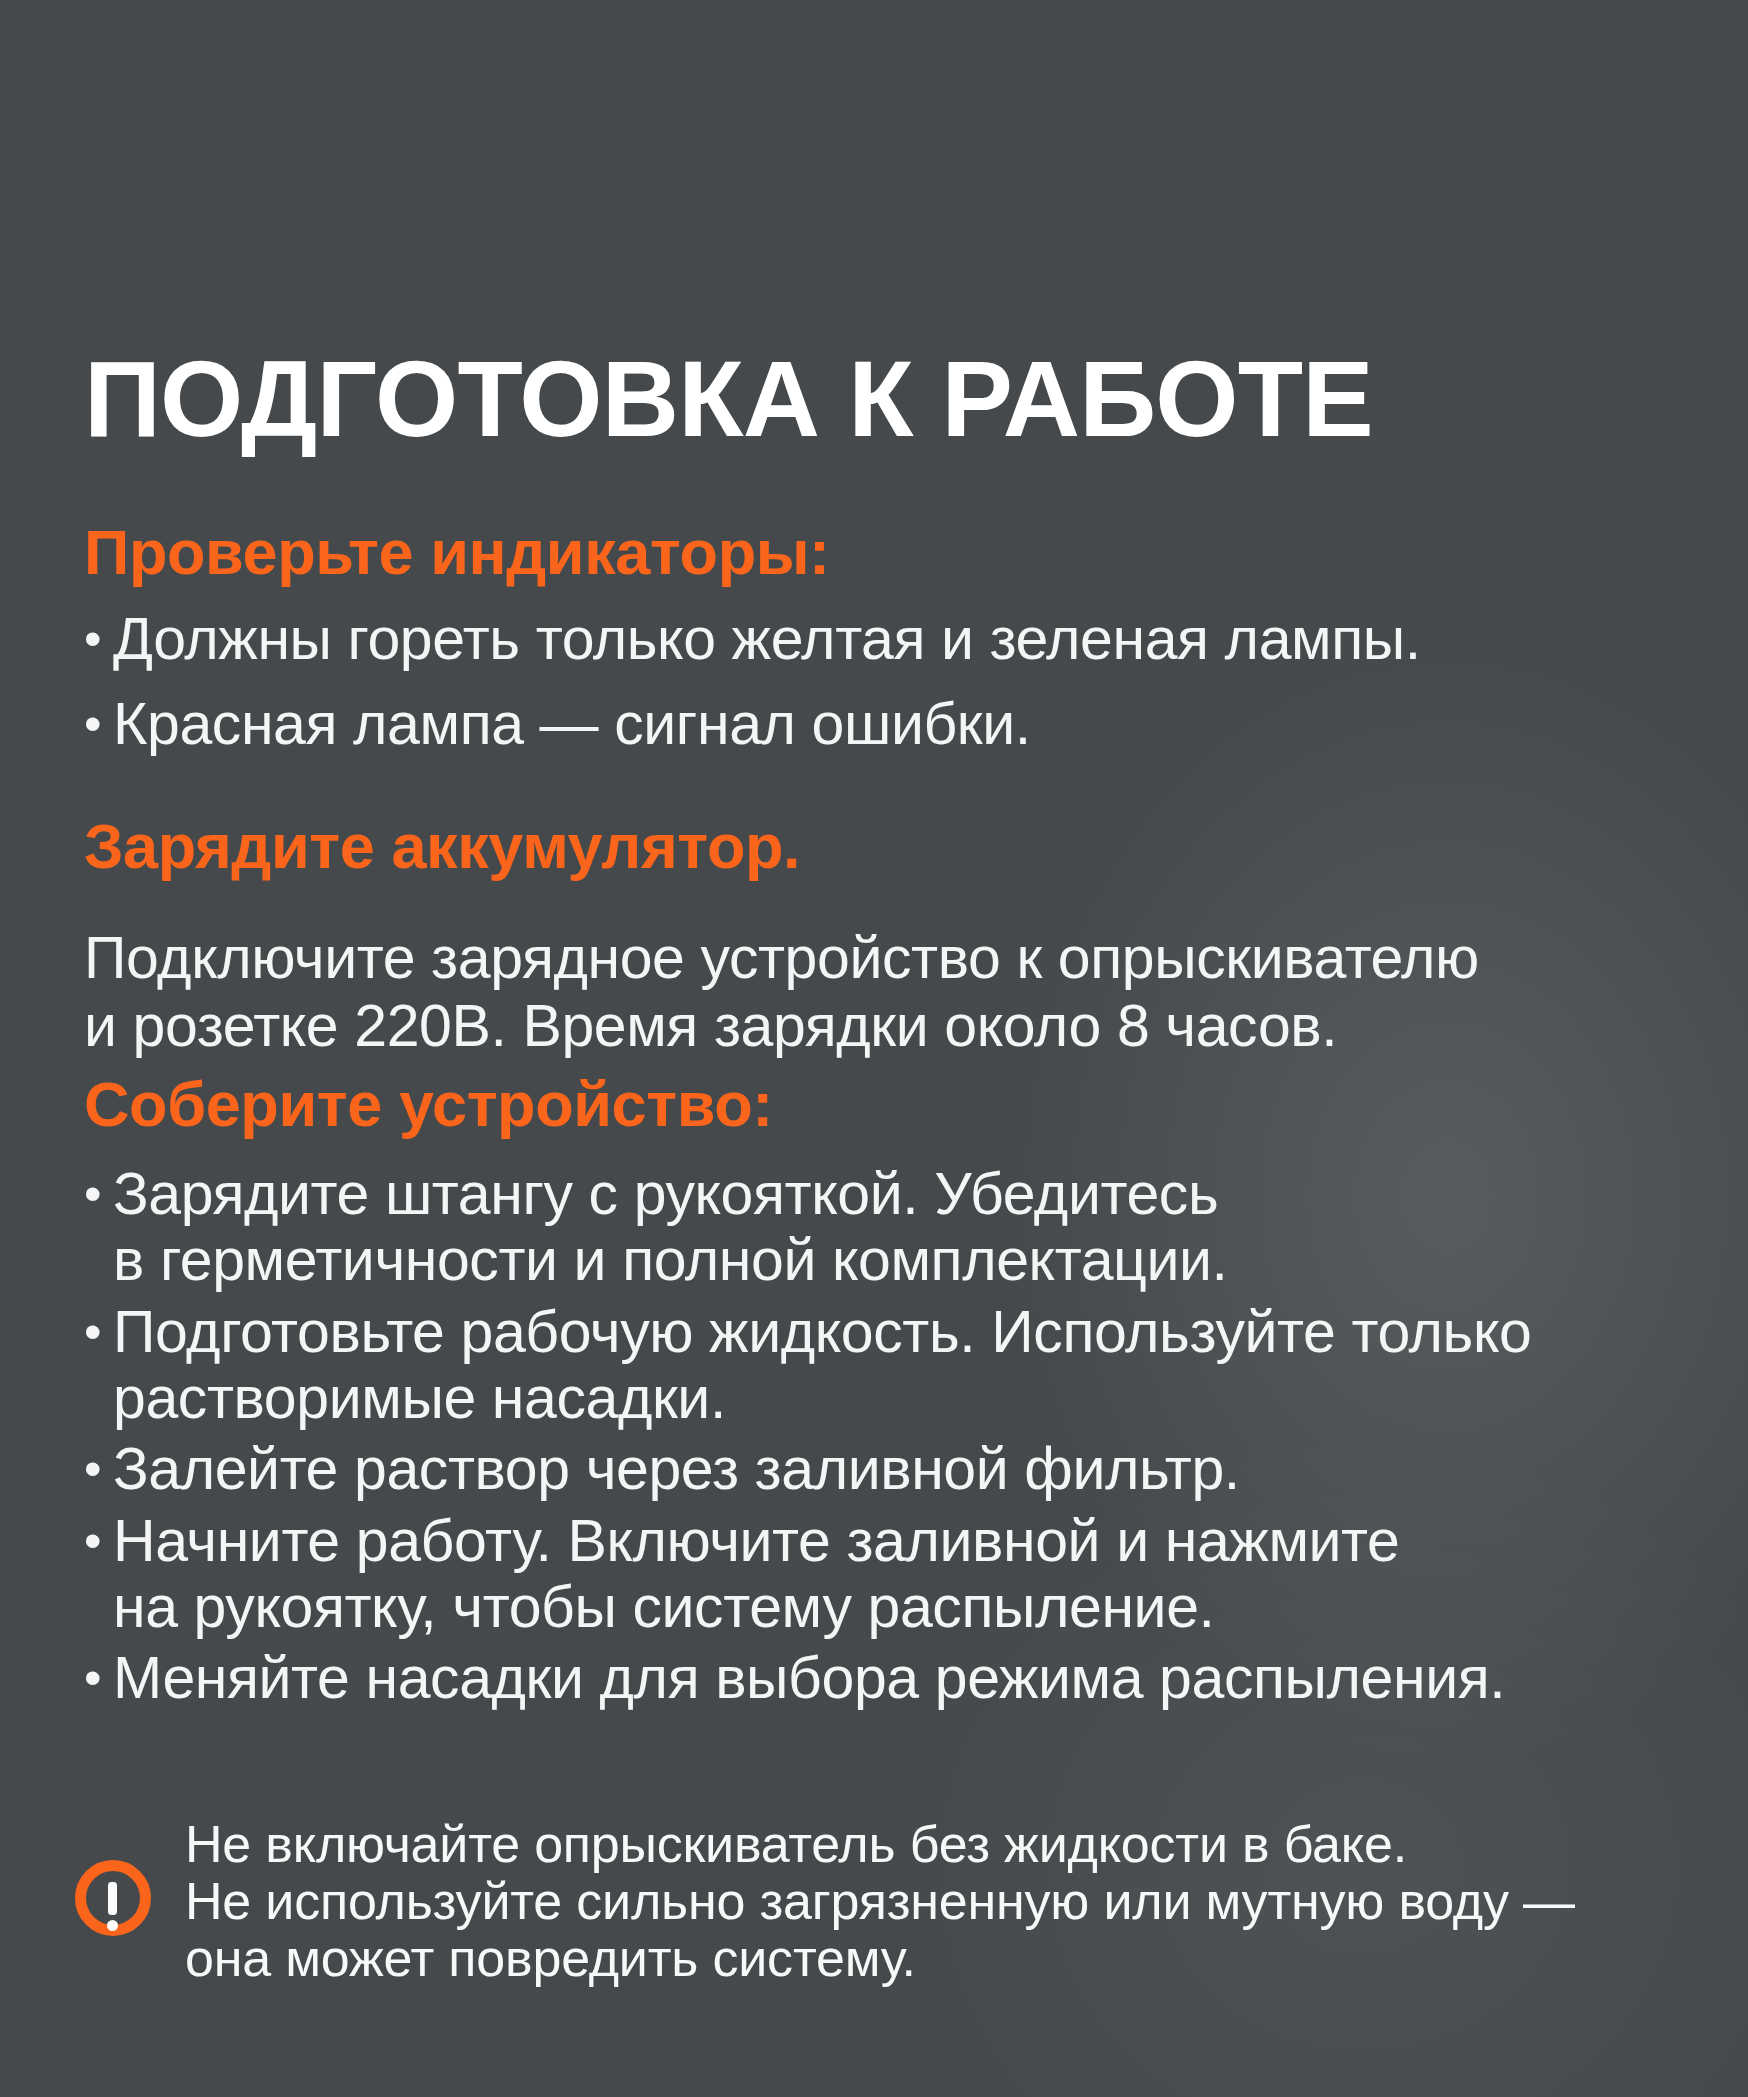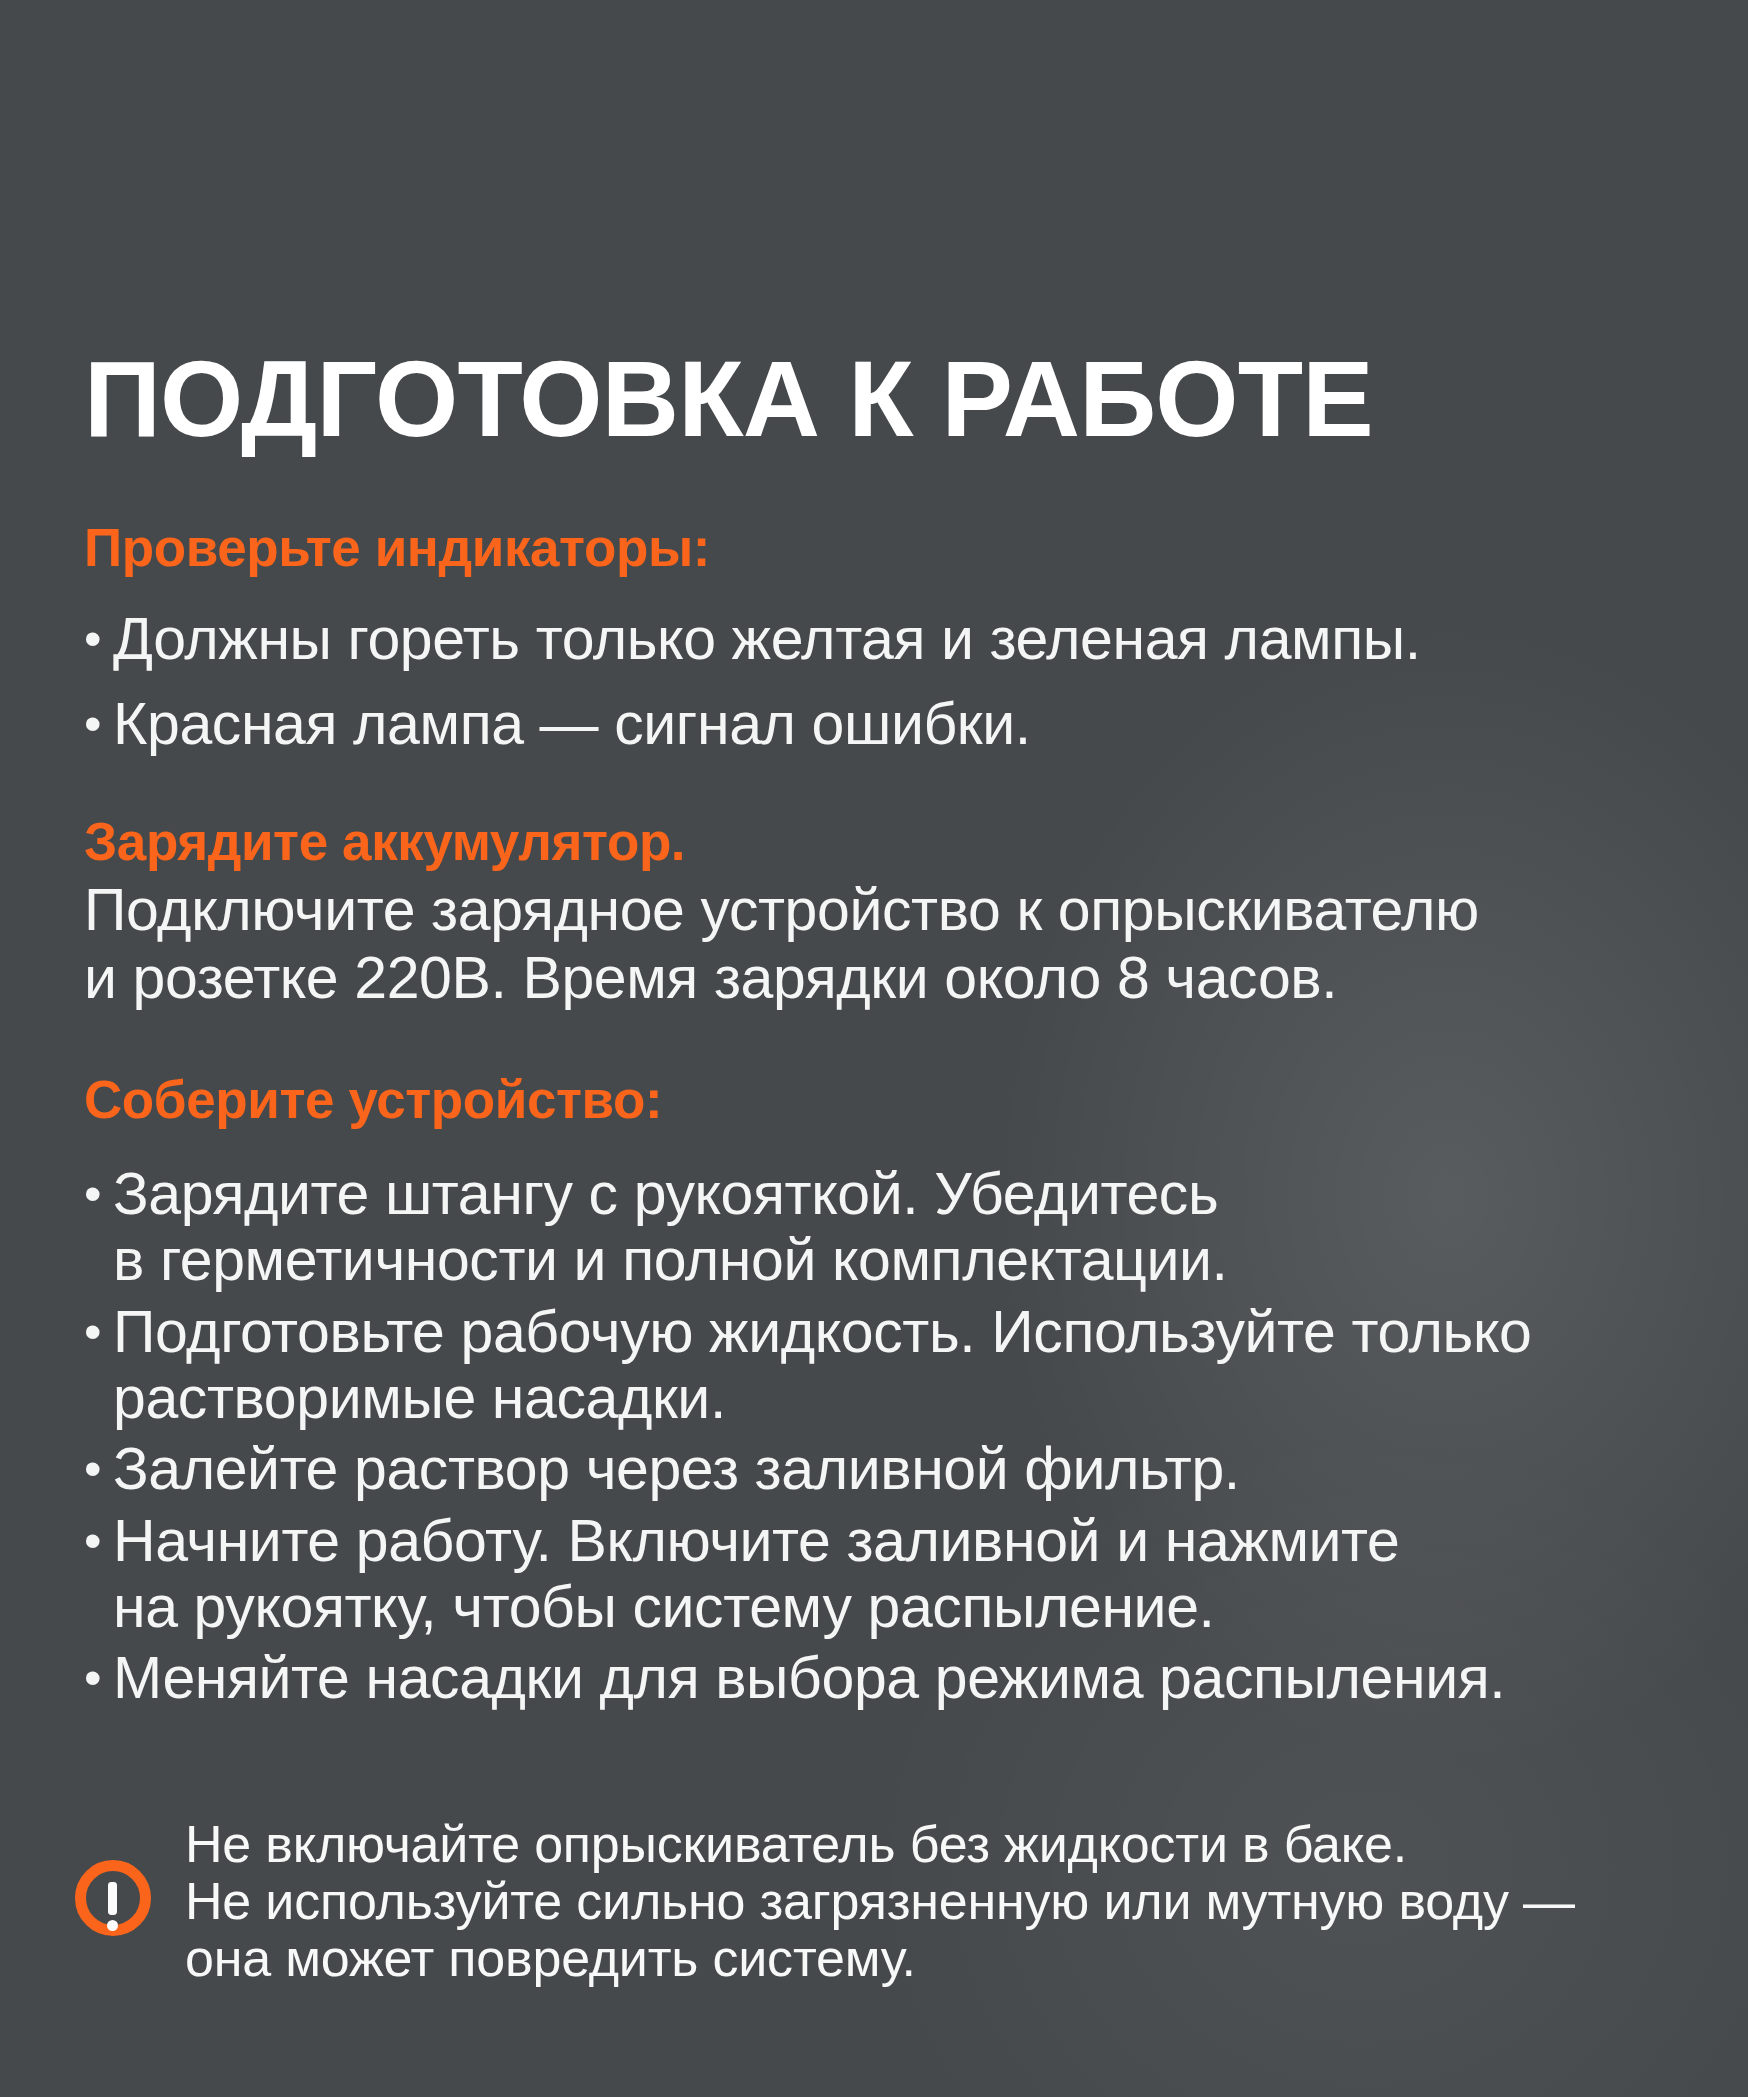--- a/index.html
+++ b/index.html
@@ -32,7 +32,7 @@
   }
   .section-heading {
     margin: 0;
-    font-size: 53px;
+    font-size: 63px;
     font-weight: 700;
     letter-spacing: -0.4px;
     line-height: 1.0;

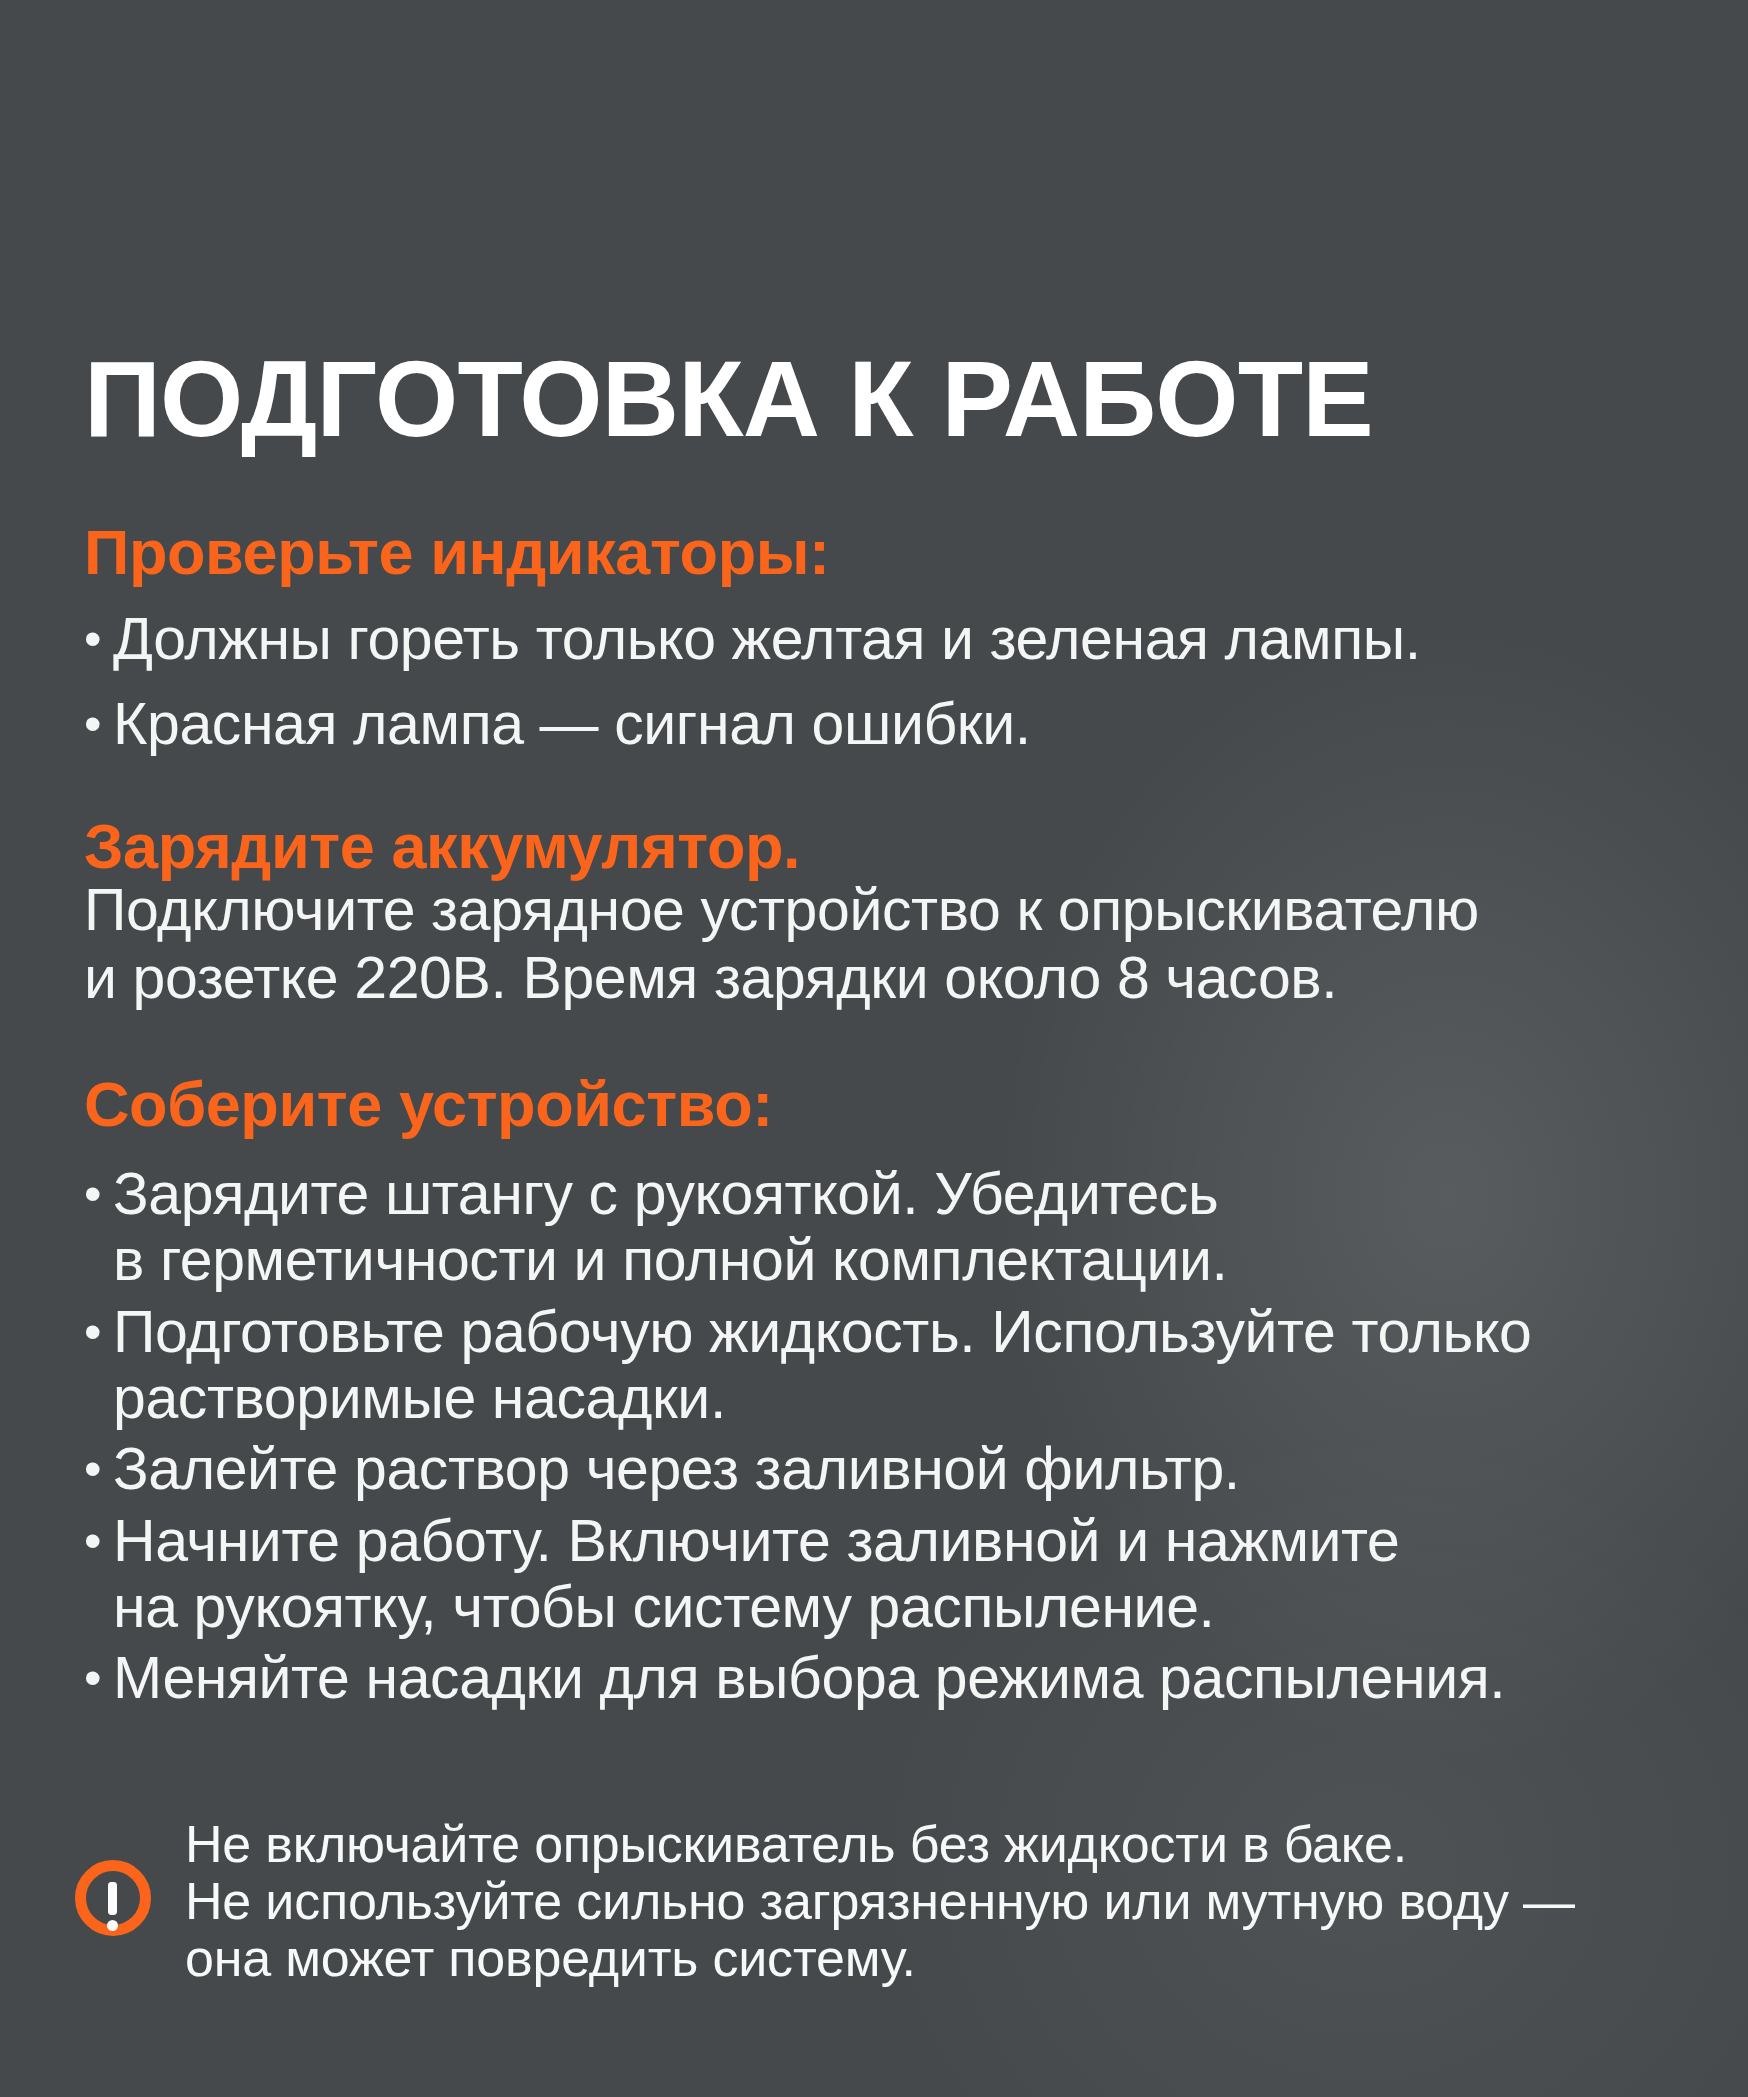--- a/index.html
+++ b/index.html
@@ -43,7 +43,7 @@
   .h-2 { top: 815px; }
   .h-3 { top: 1073px; }
 
-  .body-text { font-size: 59px; font-weight: 400; letter-spacing: -0.4px; }
+  .body-text { font-size: 59px; font-weight: 400; letter-spacing: -0.4px; margin-top: 48px; }
 
   .para { top: 876px; line-height: 68px; }
   .para .line { white-space: nowrap; }

